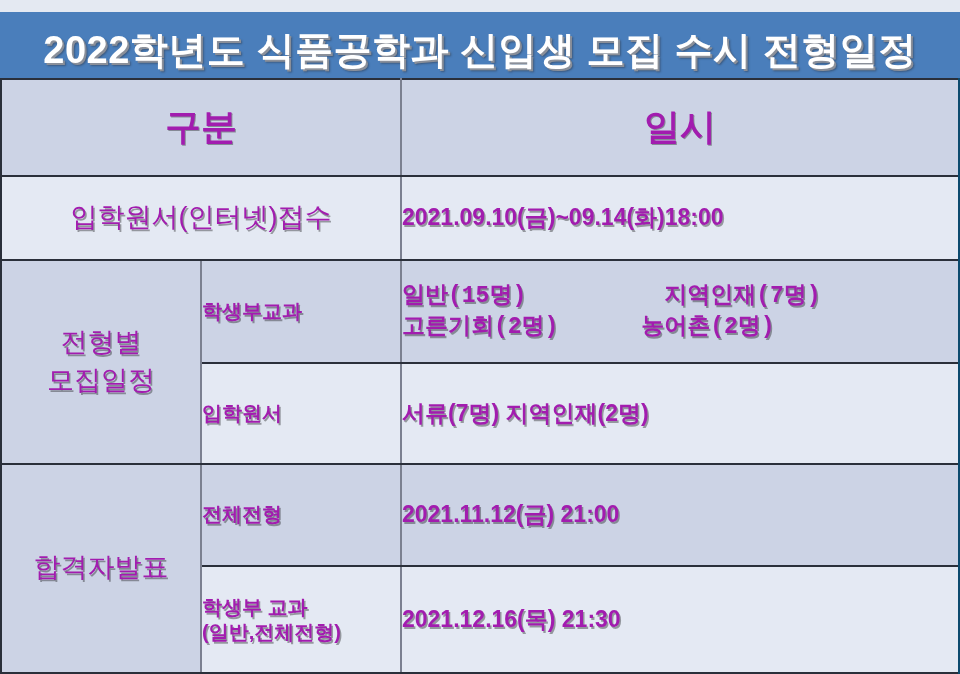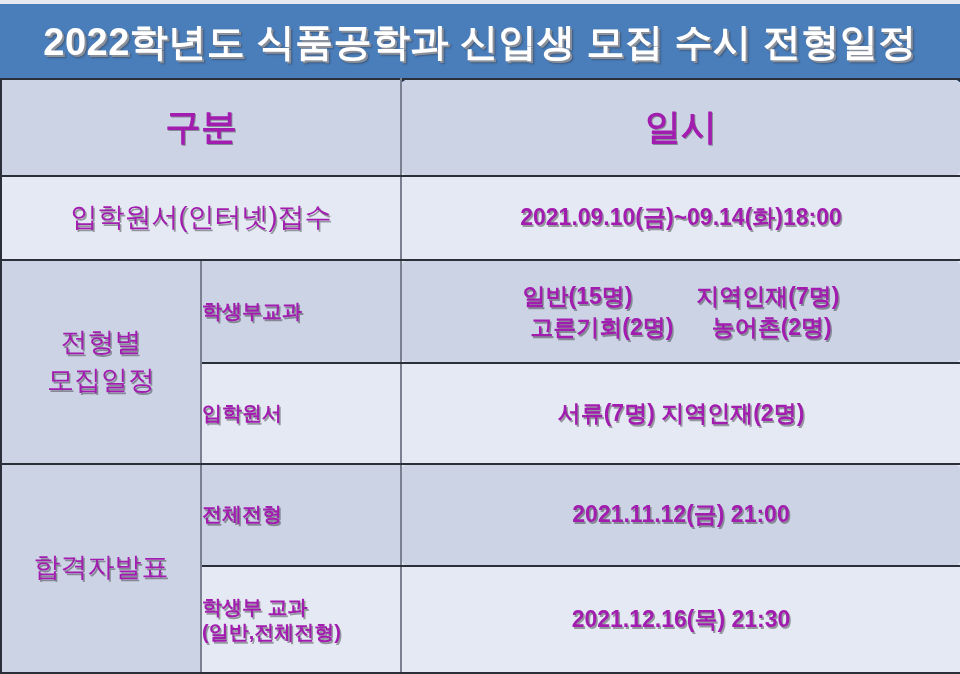--- a/index.html
+++ b/index.html
@@ -27,7 +27,7 @@
   .title-bar {
     position: absolute;
     left: 0;
-    top: 4px;
+    top: 12px;
     width: 960px;
     height: 78px;
     background: #4a7ebb;

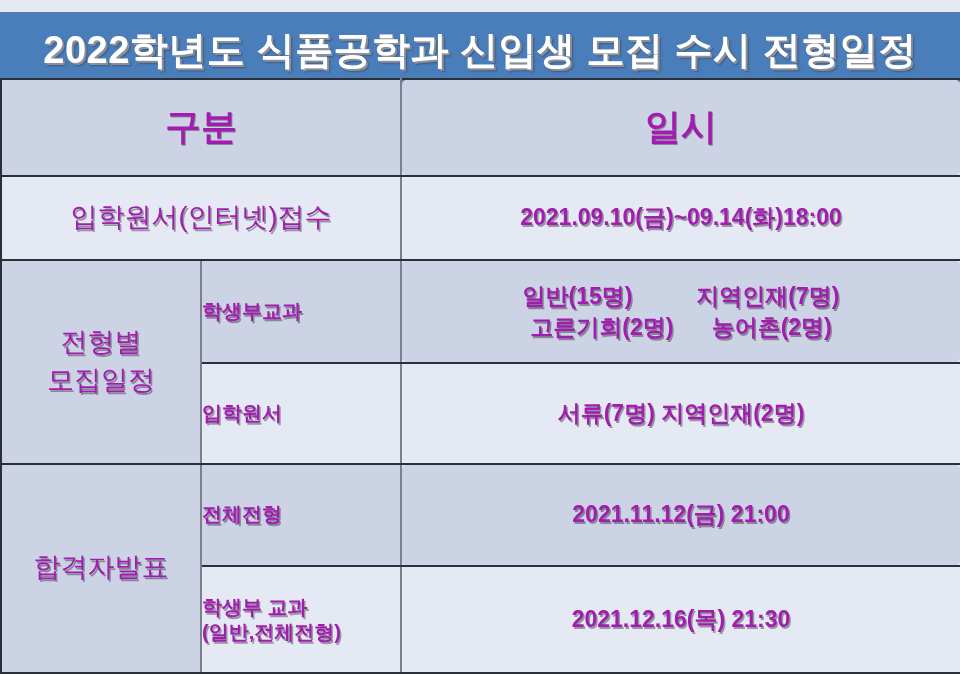--- a/index.html
+++ b/index.html
@@ -68,7 +68,7 @@
     color: #a21caf;
   }
   .tbl td.edge-l { border-left: 2px solid #2a2f3a; }
-  .tbl td.edge-r { border-right: 2px solid #0c4a6e; border-radius: 8px; }
+  .tbl td.edge-r { border-right: 6px solid #0c4a6e; }
 
   
   .fill-dark  { background: #ccd3e5; }

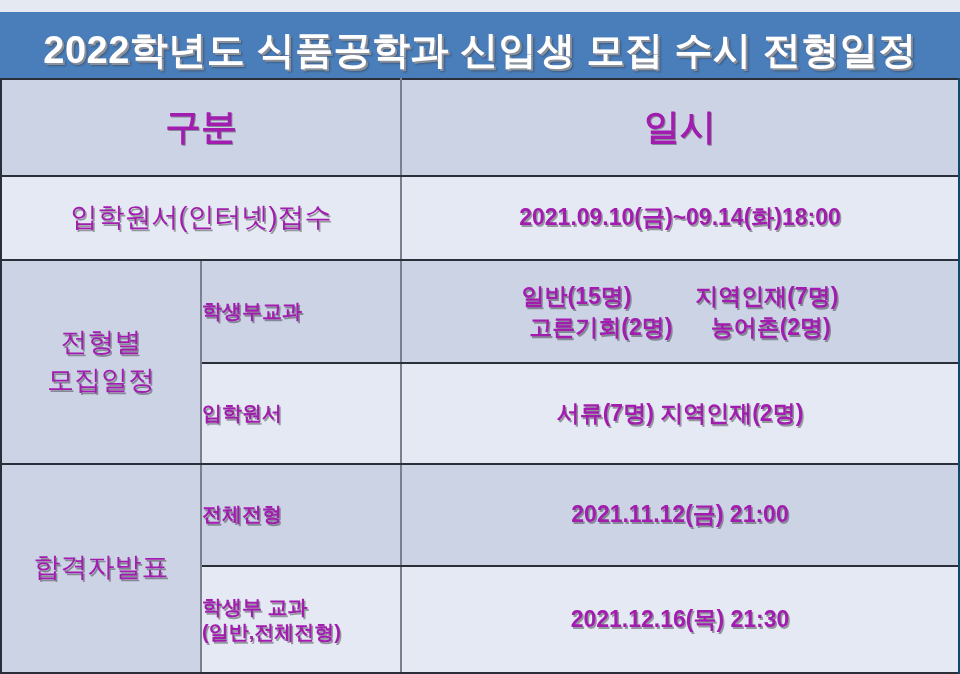--- a/index.html
+++ b/index.html
@@ -101,7 +101,7 @@
   }
   
   .val {
-    text-align: center;
+    text-align: left;
     padding-left: 14px;
     font-size: 23px;
     font-weight: bold;

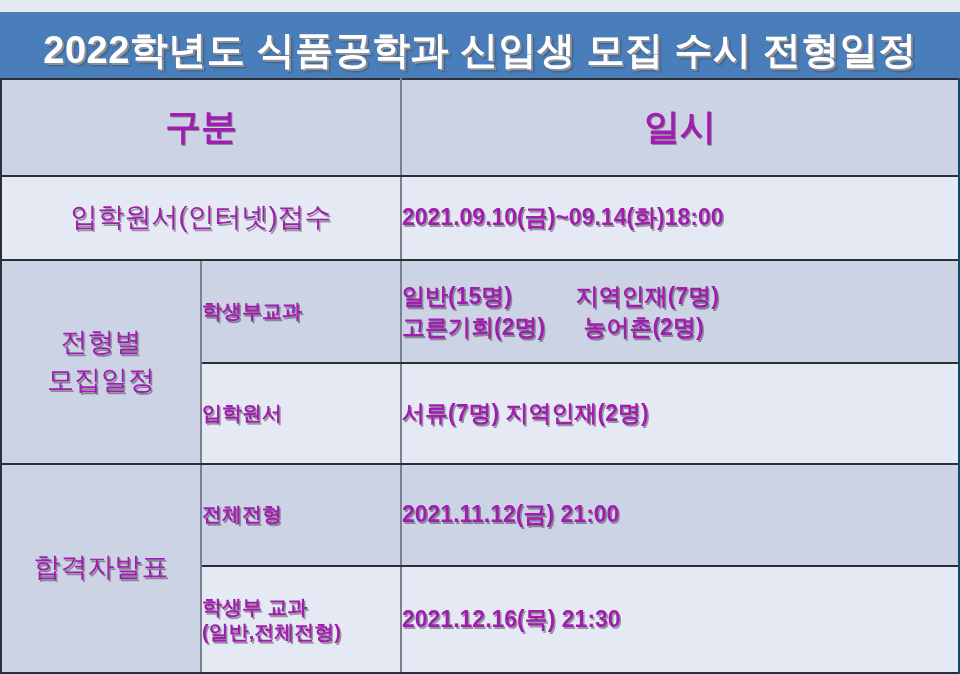--- a/index.html
+++ b/index.html
@@ -111,6 +111,7 @@
   .val .two-col {
     display: block;
     white-space: pre;
+    font-family: Liberation Mono, monospace;
   }
 </style>
 </head>

